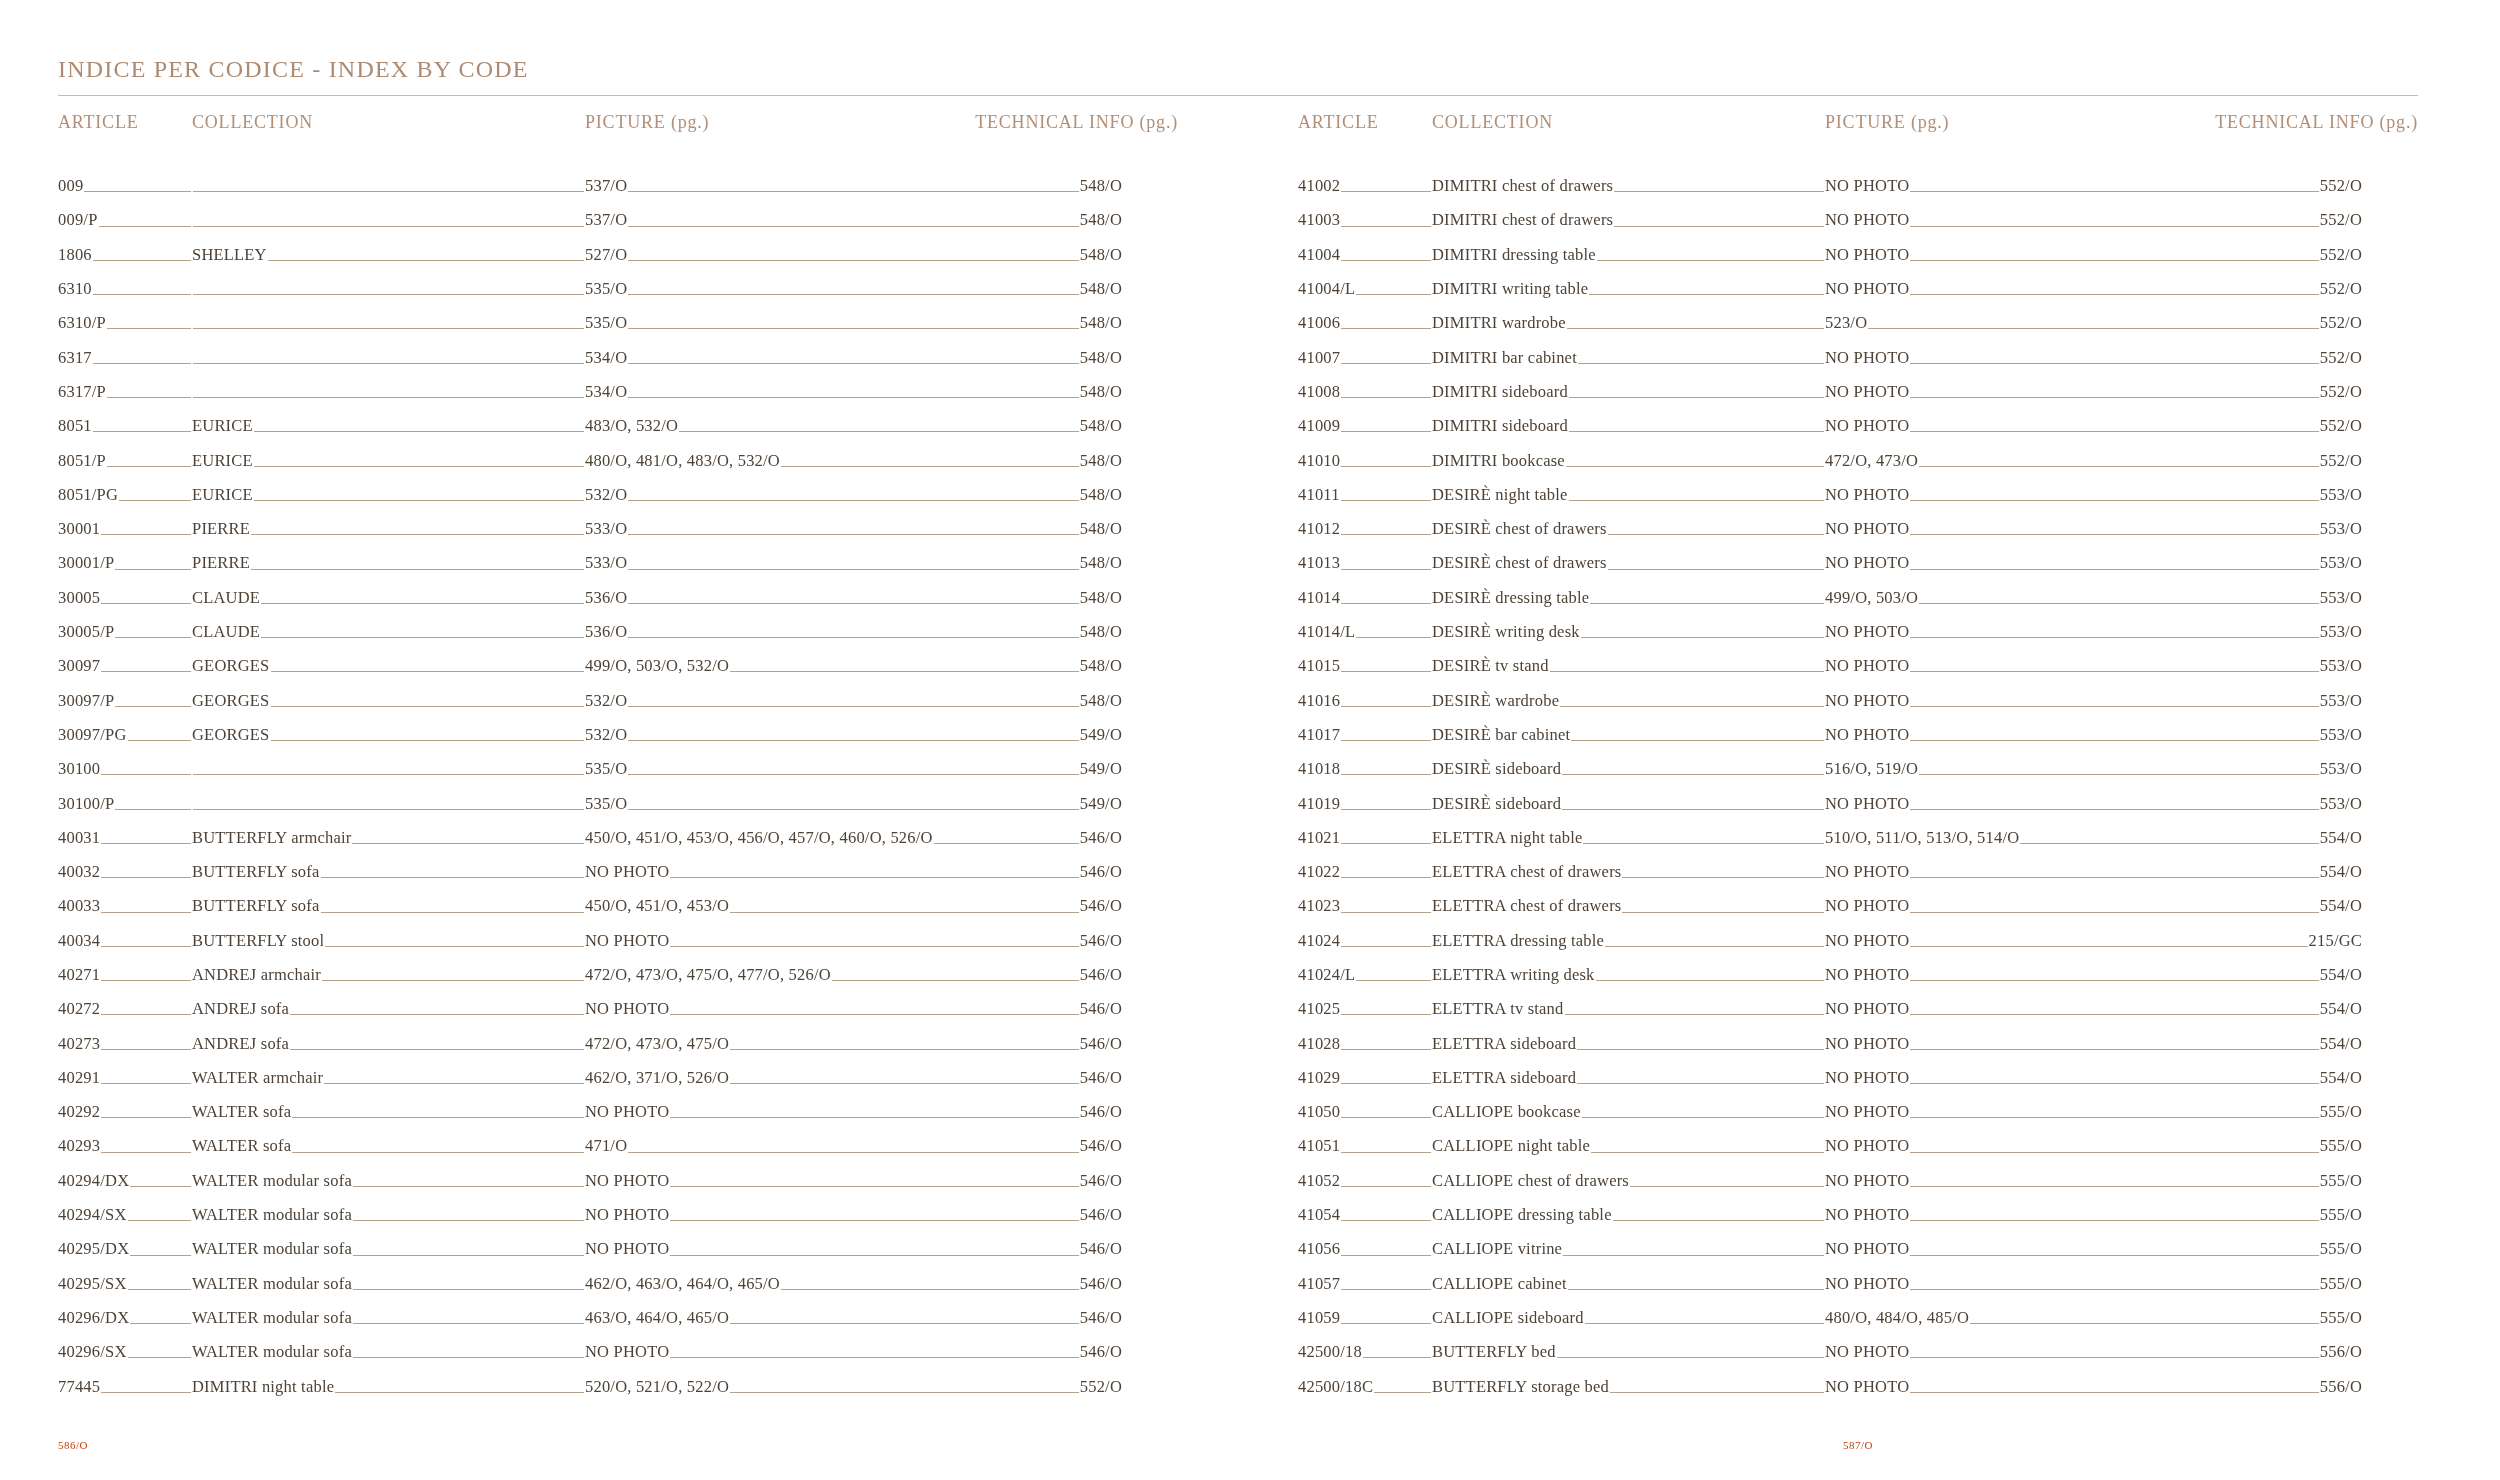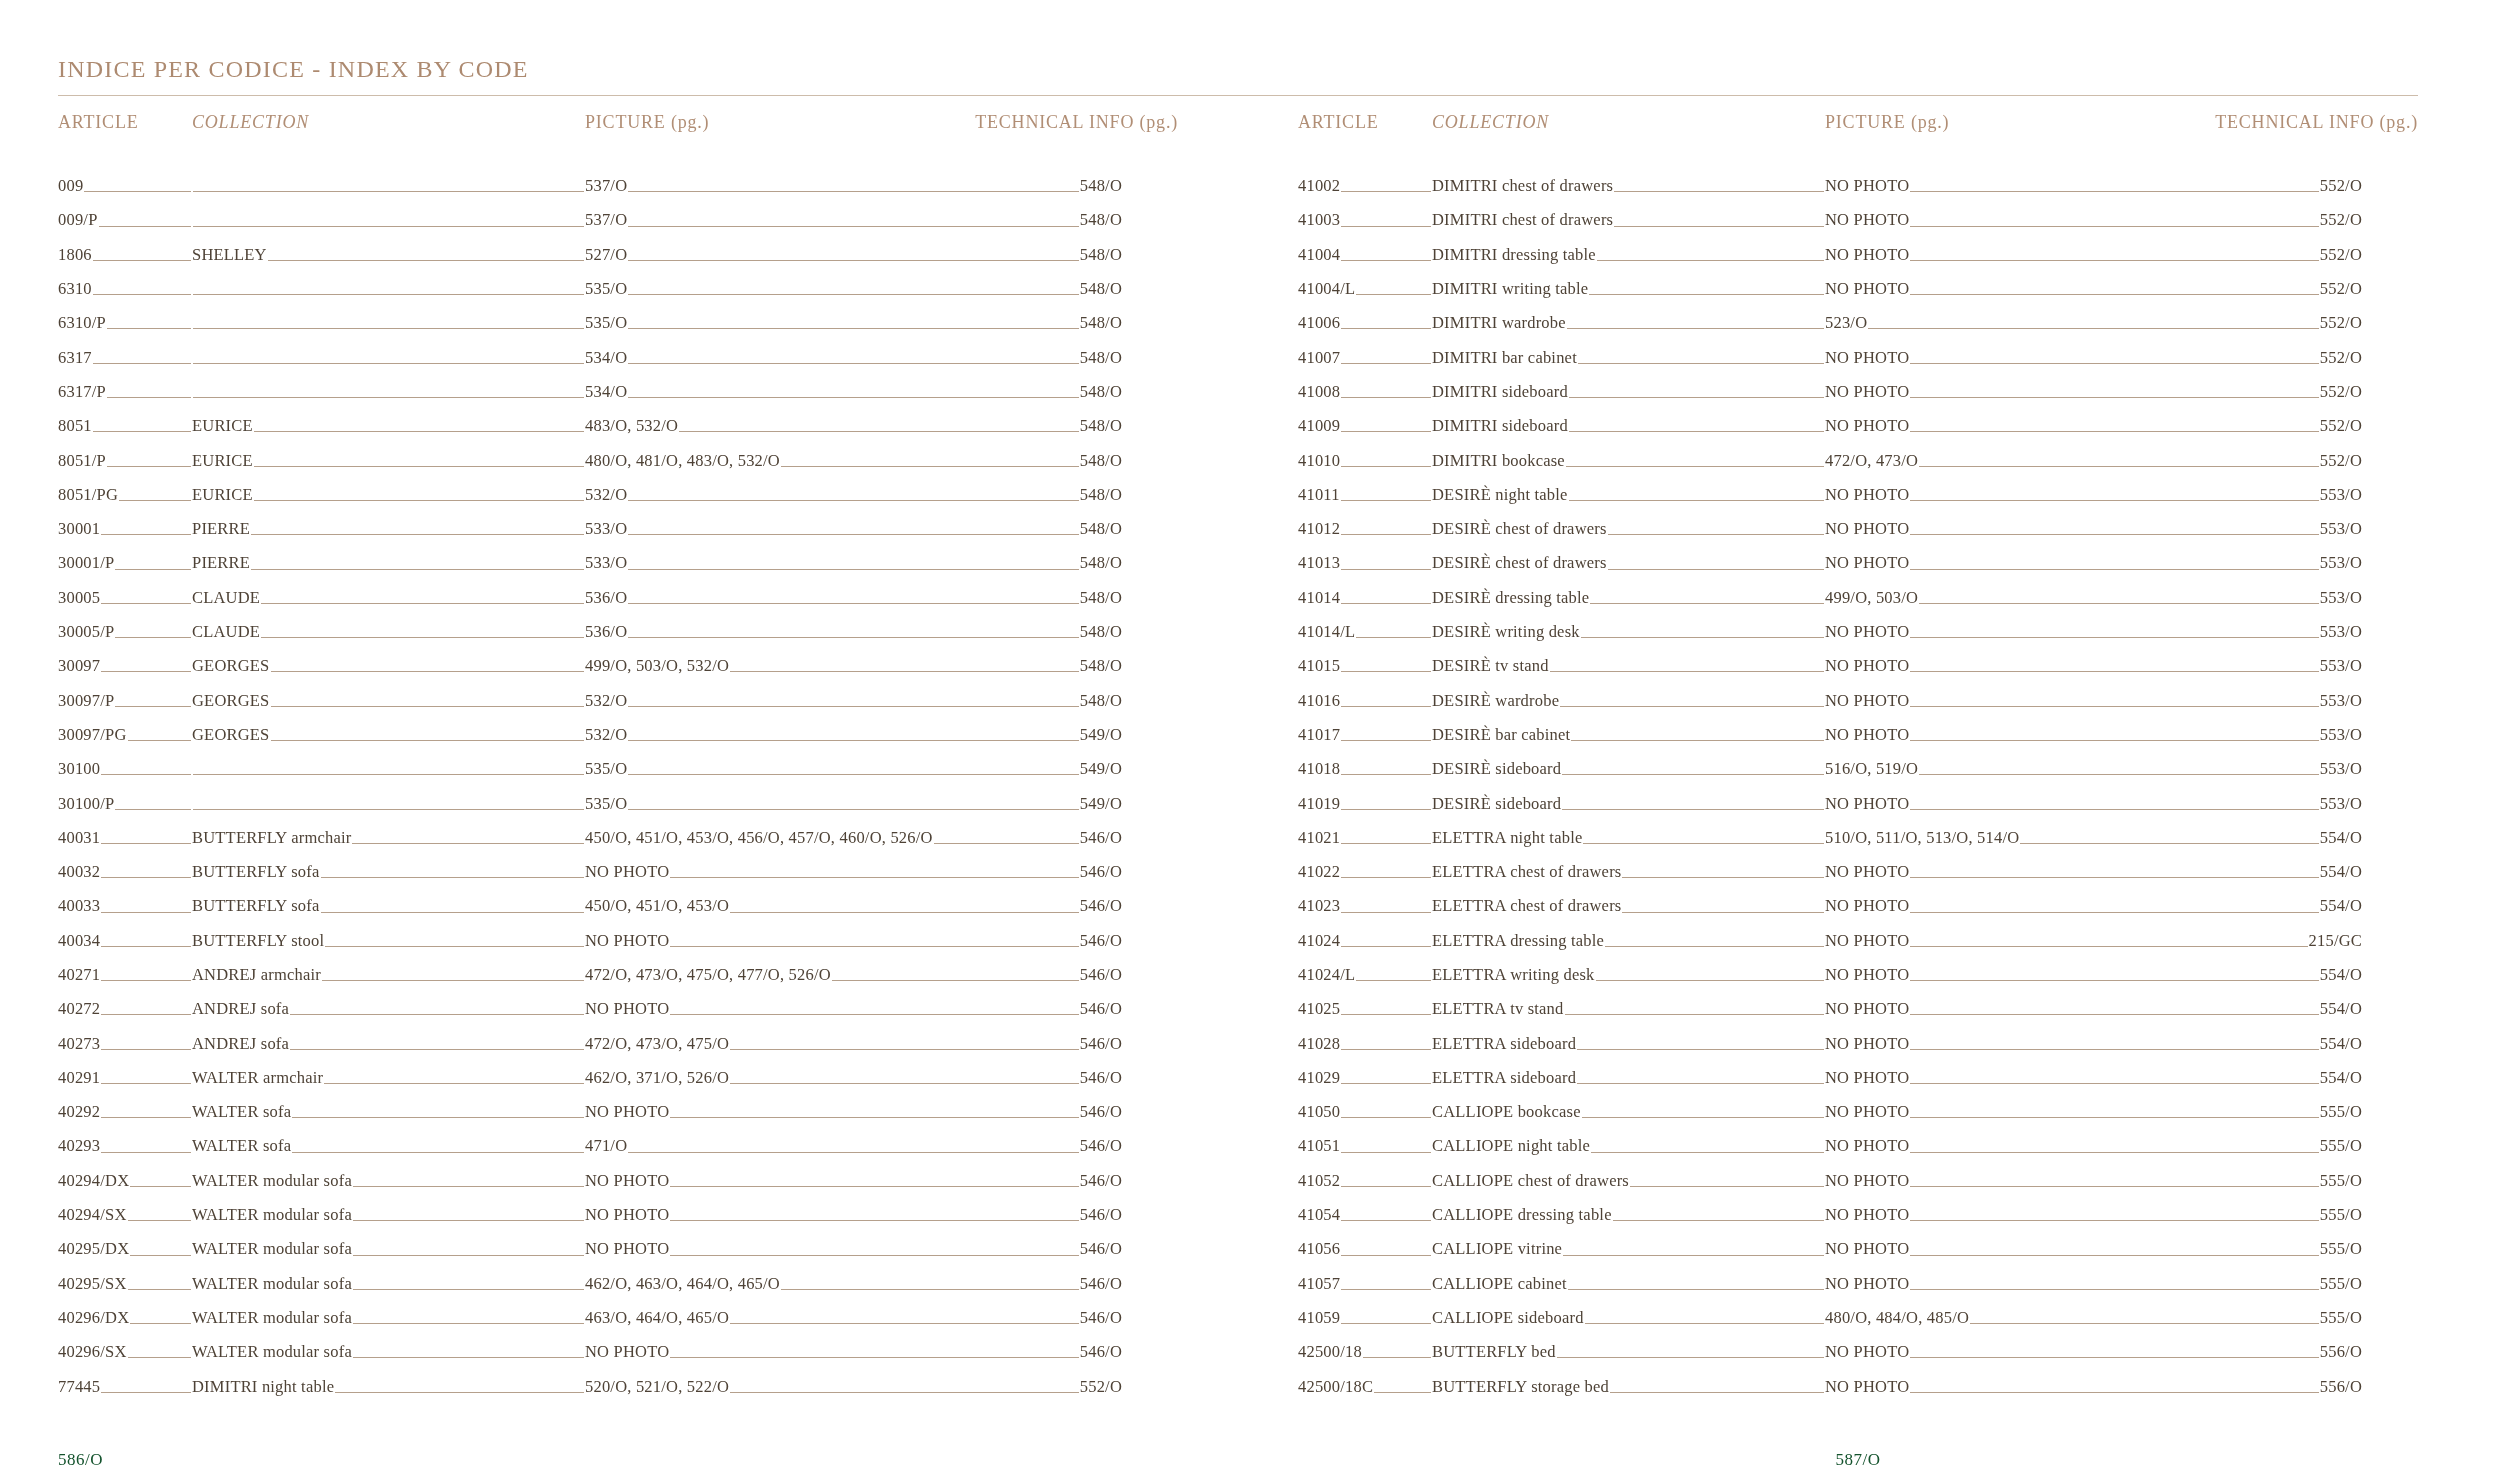--- a/index.html
+++ b/index.html
@@ -36,7 +36,7 @@
     white-space: nowrap;
   }
   .h-article   { width: 134px; flex: none; }
-  .h-collection{ width: 393px; flex: none; font-style: italic; }
+  .h-collection{ width: 393px; flex: none; }
   .h-picture   { flex: 1 1 auto; }
   .h-tech      { flex: none; }
 

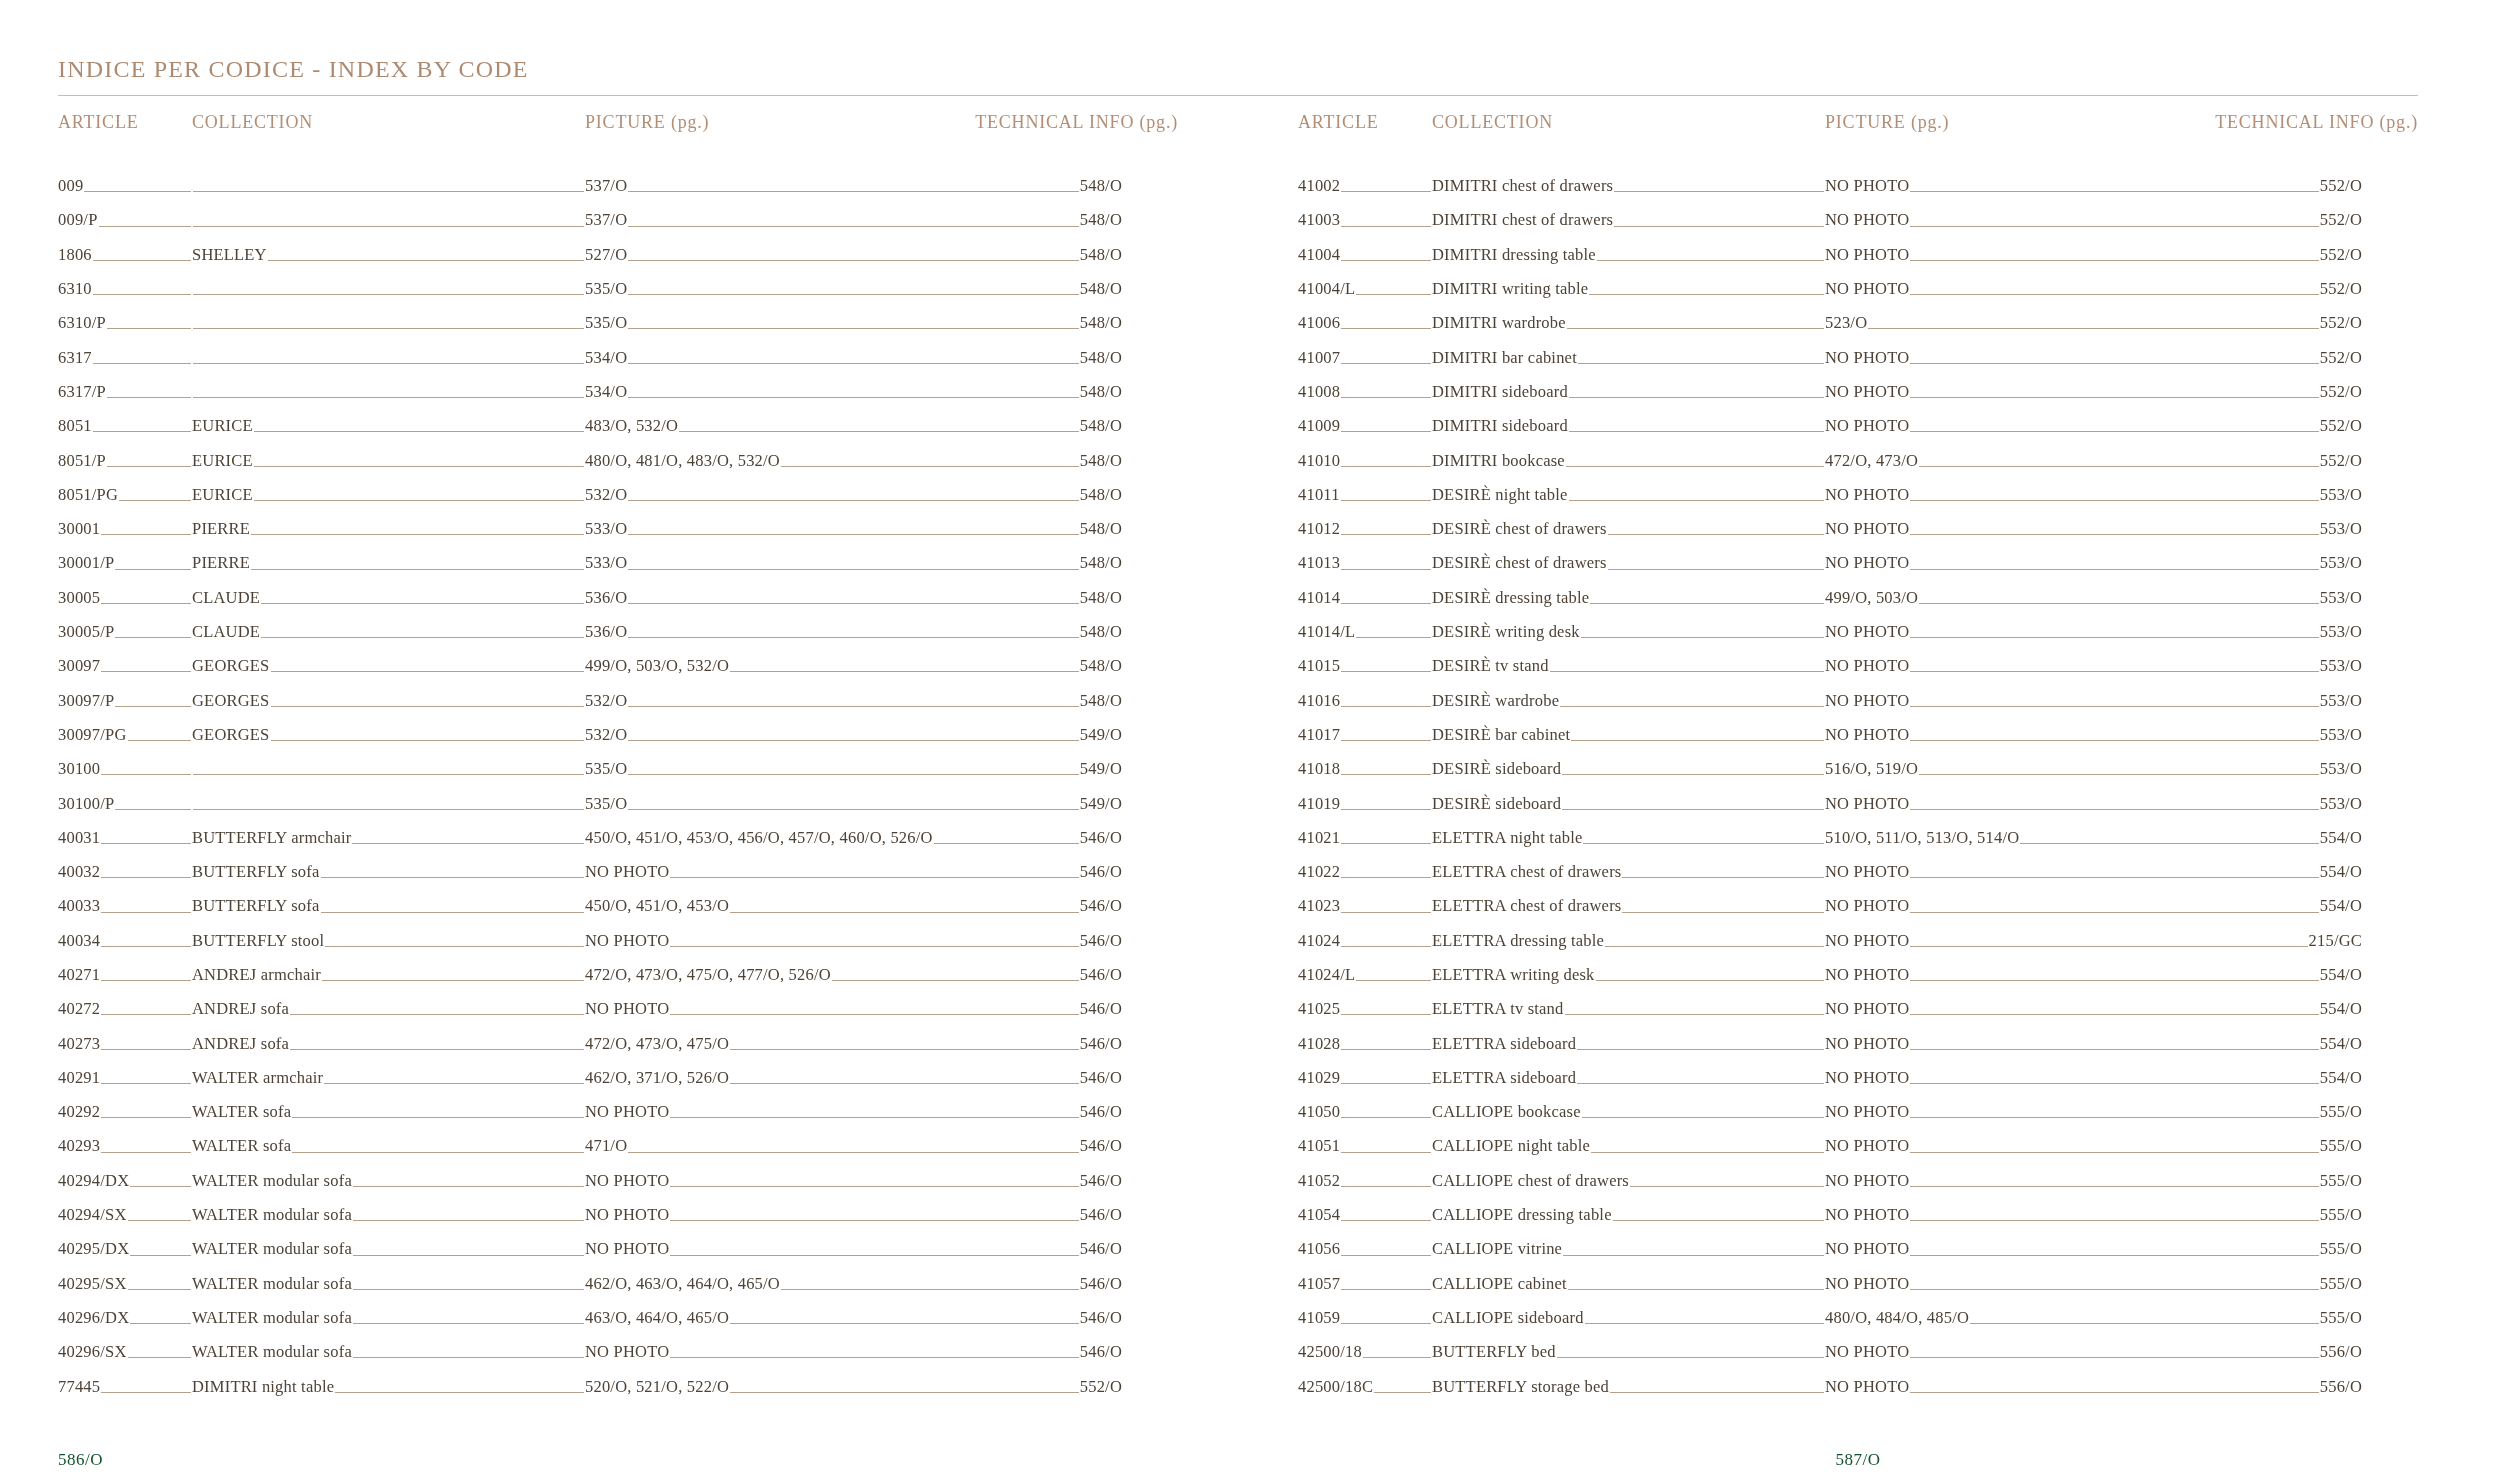--- a/index.html
+++ b/index.html
@@ -63,9 +63,9 @@
     align-self: flex-end;
   }
   .page-number {
-    margin-top: 41px;
-    font-size: 17px;
-    color: #14532d;
+    margin-top: 30px;
+    font-size: 11px;
+    color: #c2410c;
     letter-spacing: 0.5px;
   }
   .page-number.right { text-align: center; }

